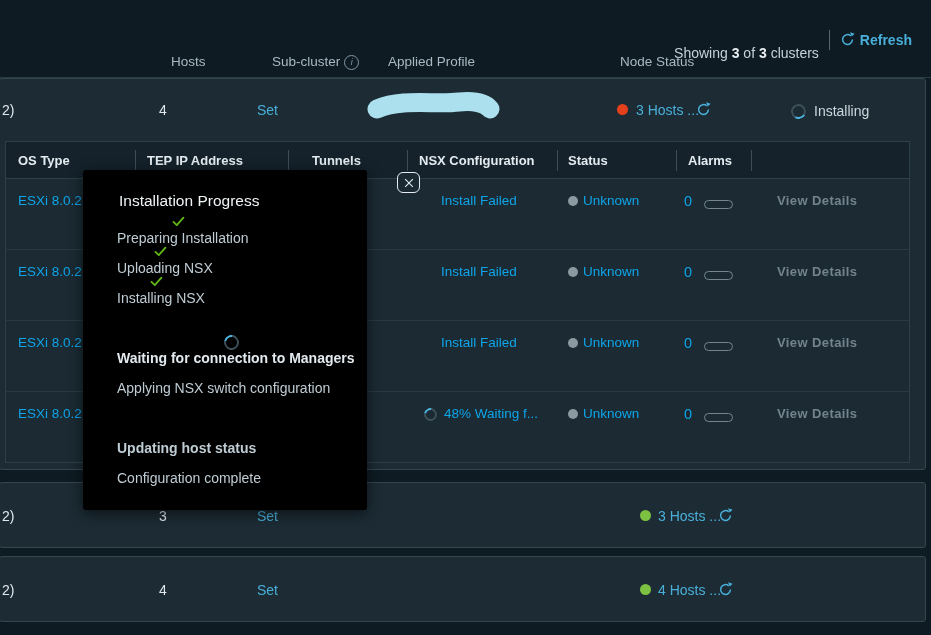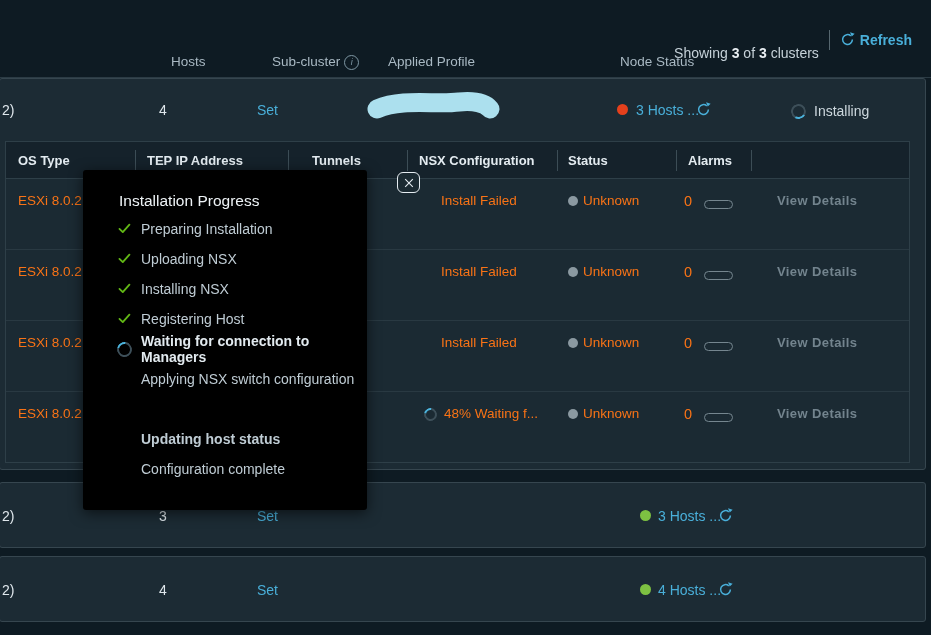--- a/index.html
+++ b/index.html
@@ -28,7 +28,7 @@
   .th-sep{position:absolute;top:8px;width:1px;height:21px;background:#3c4d56;}
   .hrow{position:absolute;left:0;width:903px;height:71px;border-bottom:1px solid #293942;box-sizing:border-box;}
   .hrow:last-of-type{border-bottom:none;}
-  .cell{position:absolute;top:14px;font-size:13.5px;color:#f97316;}
+  .cell{position:absolute;top:14px;font-size:13.5px;color:#0ea5e9;}
   .cell-action{color:#73848e;font-weight:bold;font-size:13px;letter-spacing:.4px;}
   .alarm-pill{position:absolute;width:27px;height:7px;border:1px solid #75868f;border-radius:5px;}
   .popup{position:absolute;left:83px;top:170px;width:284px;height:340px;background:#000000;

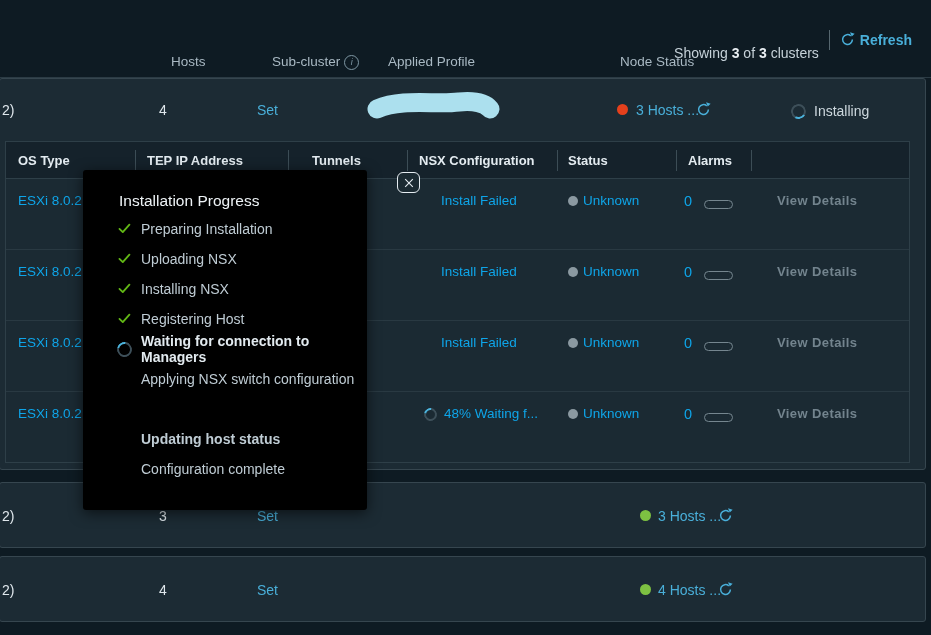--- a/index.html
+++ b/index.html
@@ -37,7 +37,7 @@
   .close-btn{position:absolute;left:314px;top:2px;width:23px;height:21px;background:#1b2a32;
         border:1px solid #e6edf2;border-radius:6px;display:flex;align-items:center;
         justify-content:center;cursor:pointer;box-sizing:border-box;}
-  .step{position:absolute;left:34px;height:30px;display:flex;align-items:center;}
+  .step{position:absolute;left:34px;height:30px;display:flex;align-items:center;flex-direction:column;}
   .step .icon-slot{width:16px;height:16px;margin-right:8px;position:relative;flex:0 0 16px;}
   .step .lbl{font-size:14px;color:#bfccd4;}
   .step.active .lbl{font-weight:bold;color:#e2eaef;}

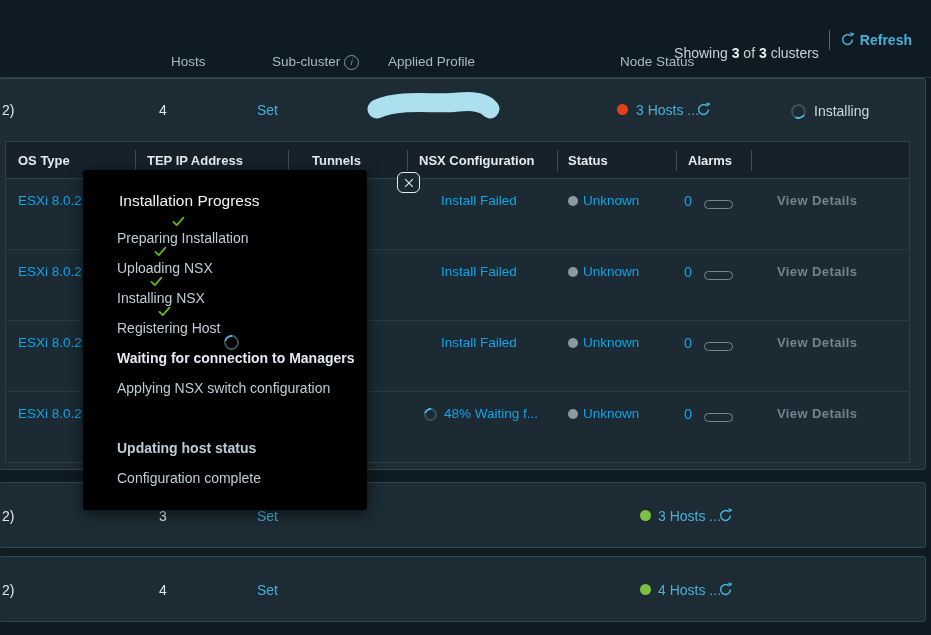--- a/index.html
+++ b/index.html
@@ -200,12 +200,6 @@
           </svg></span>
       <span class="lbl">Installing NSX</span>
     </div>
-    <div class="step done" style="top:134px;">
-      <span class="icon-slot"><svg width="15" height="15" viewBox="0 0 14 14">
-            <path d="M2.3 7.4 L5.4 10.4 L11.6 3.4" fill="none" stroke="#61b715" stroke-width="1.7" stroke-linecap="round" stroke-linejoin="round"></path>
-          </svg></span>
-      <span class="lbl">Registering Host</span>
-    </div>
     <div class="step pending" style="top:194px;">
       <span class="icon-slot"></span>
       <span class="lbl">Applying NSX switch configuration</span>

